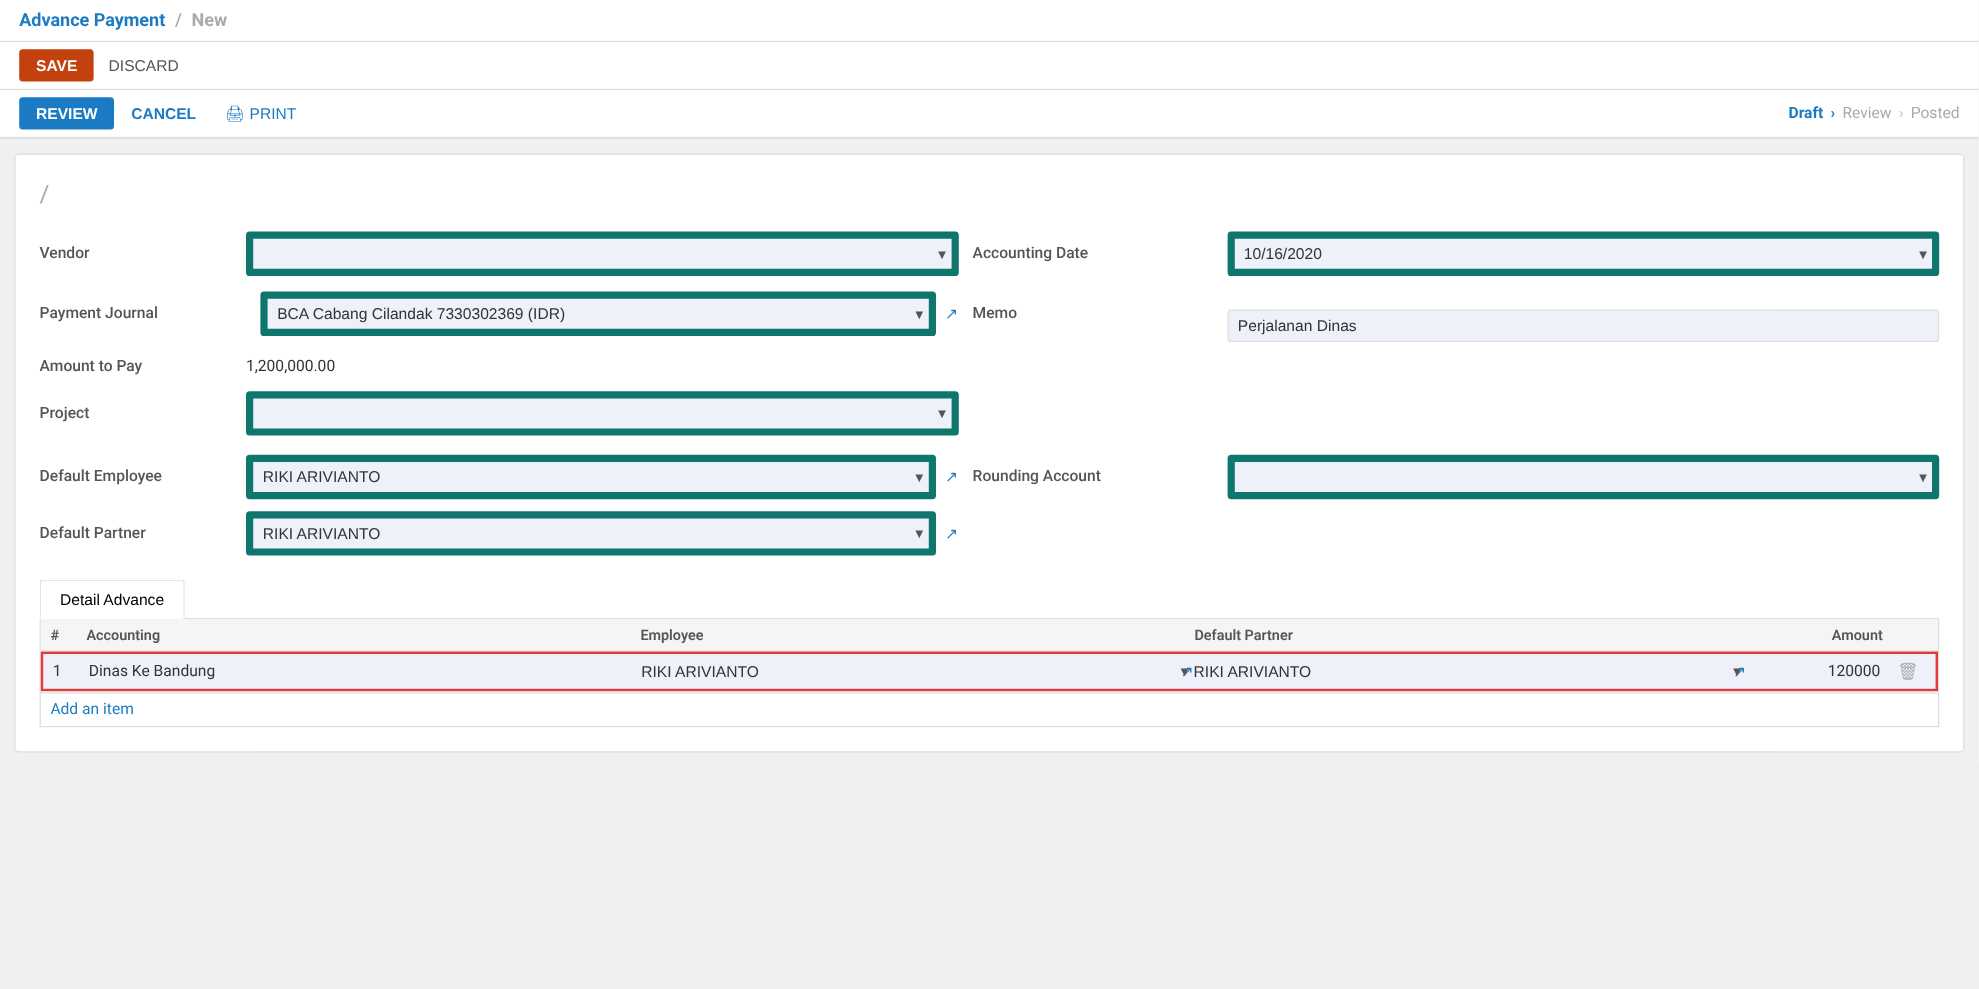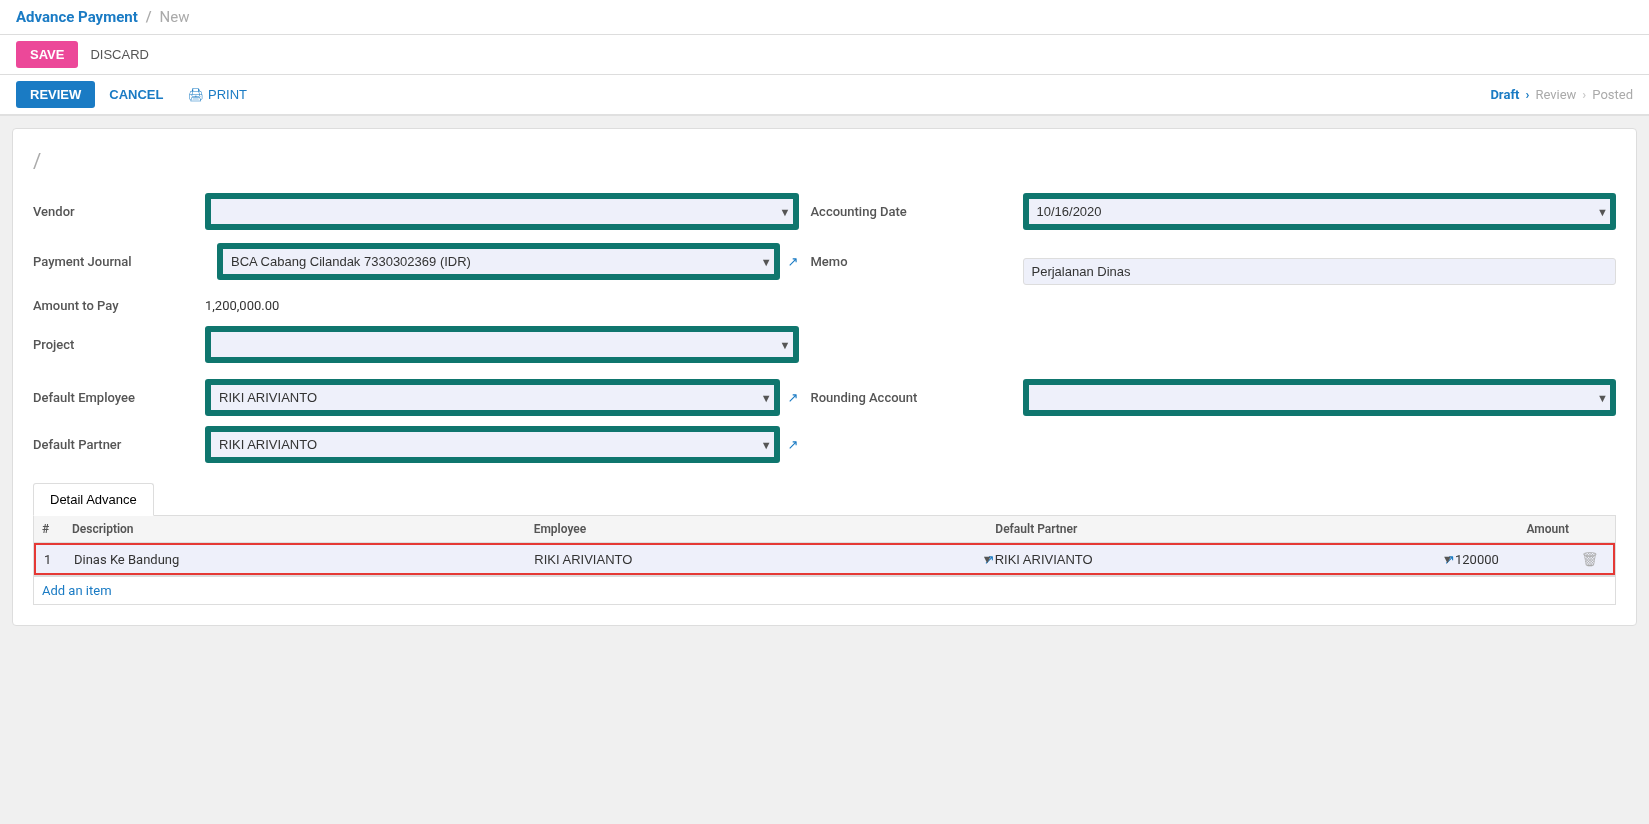--- a/index.html
+++ b/index.html
@@ -9,7 +9,7 @@
     .breadcrumb { display: flex; align-items: center; gap: 8px; font-size: 15px; font-weight: 500; }
     .breadcrumb-main { color: #1a7bc4; font-weight: 700; text-align: right; }
     .breadcrumb-sep { color: #aaa; }
-    .breadcrumb-sub { color: #aaa; font-weight: 400; }
+    .breadcrumb-sub { color: #aaa; font-weight: 700; }
 
     .action-bar { background: #fff; padding: 6px 16px; display: flex; align-items: center; gap: 12px; border-bottom: 1px solid #ddd; }
     .btn-save { background: #ec4899; color: #fff; border: none; padding: 6px 14px; font-weight: 600; font-size: 13px; cursor: pointer; border-radius: 3px; }

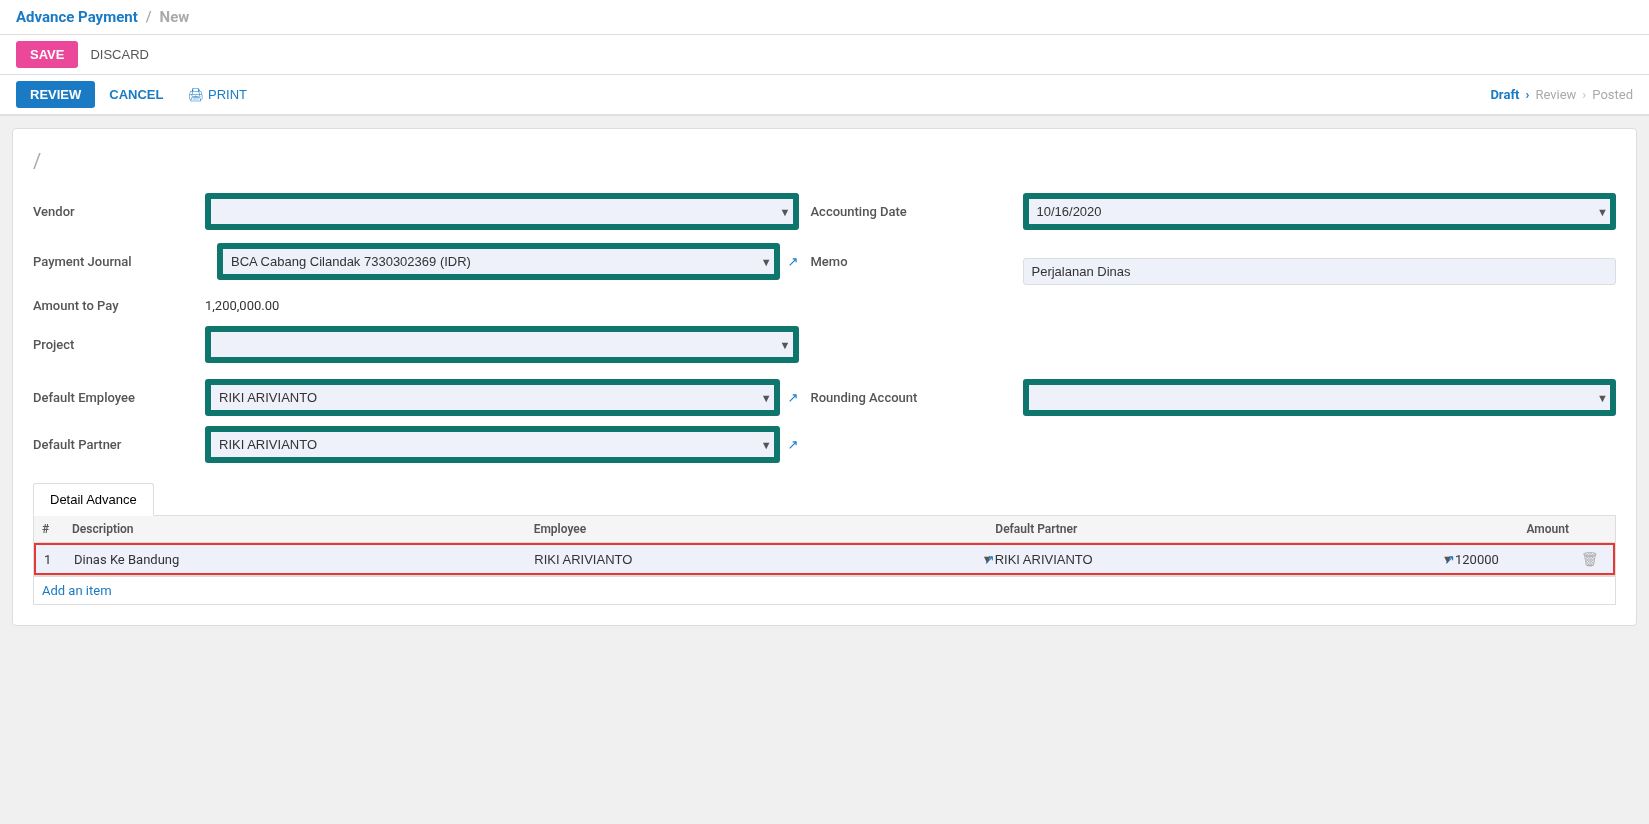--- a/index.html
+++ b/index.html
@@ -12,7 +12,7 @@
     .breadcrumb-sub { color: #aaa; font-weight: 700; }
 
     .action-bar { background: #fff; padding: 6px 16px; display: flex; align-items: center; gap: 12px; border-bottom: 1px solid #ddd; }
-    .btn-save { background: #ec4899; color: #fff; border: none; padding: 6px 14px; font-weight: 600; font-size: 13px; cursor: pointer; border-radius: 3px; }
+    .btn-save { background: #c2410c; color: #fff; border: none; padding: 6px 14px; font-weight: 600; font-size: 13px; cursor: pointer; border-radius: 3px; }
     .btn-discard { background: transparent; color: #555; border: none; font-size: 13px; cursor: pointer; font-weight: 500; }
 
     .workflow-bar { background: #fff; padding: 6px 16px; display: flex; align-items: center; justify-content: space-between; border-bottom: 2px solid #e0e0e0; }

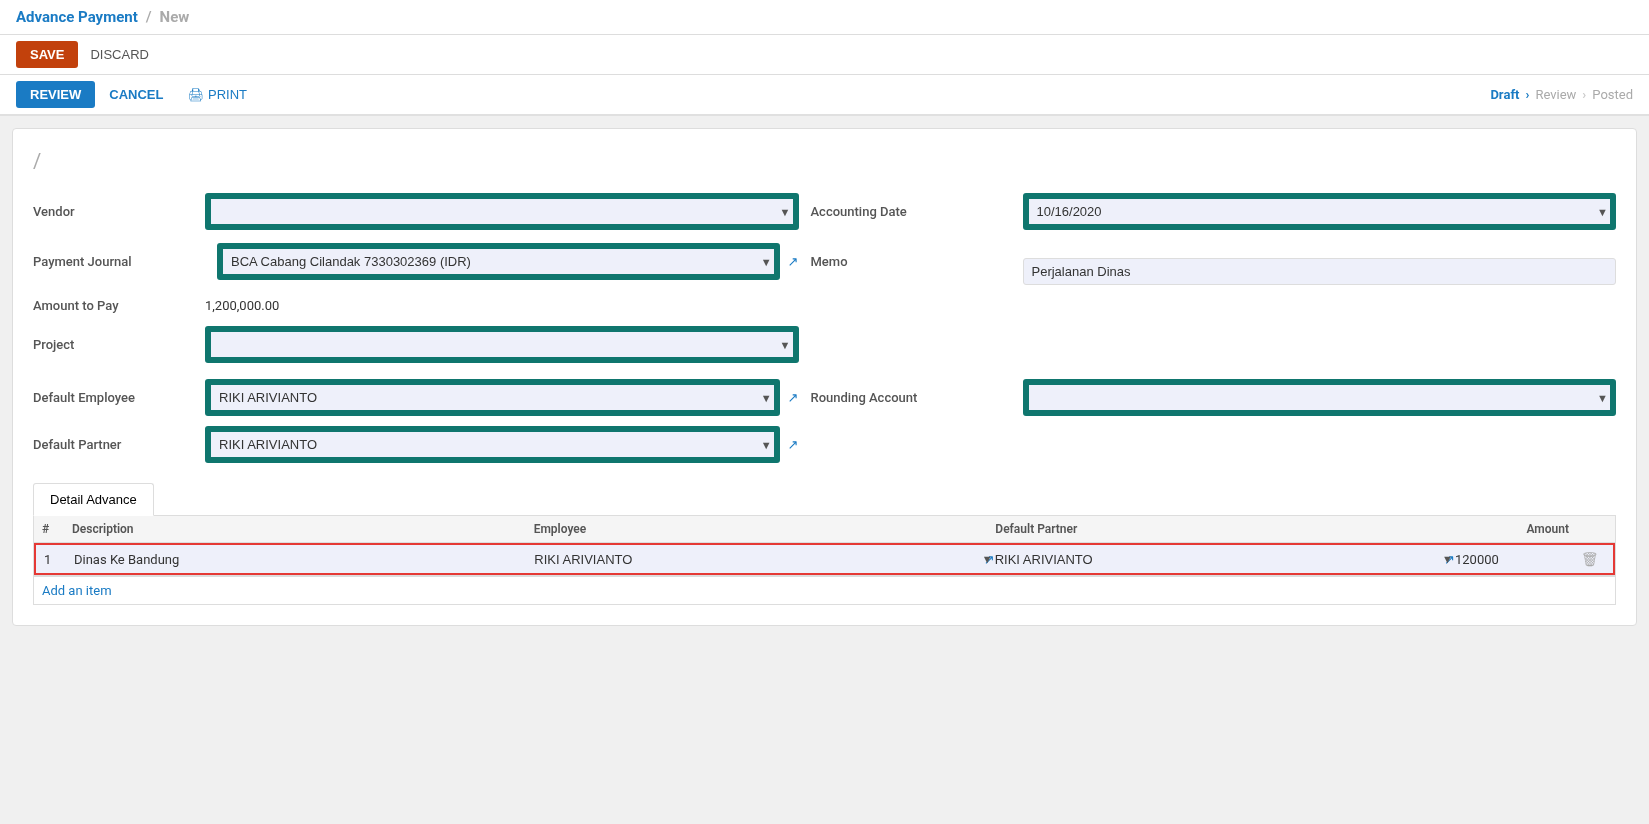--- a/index.html
+++ b/index.html
@@ -196,7 +196,7 @@
     <div class="table-area">
       <div class="table-header">
         <span>#</span>
-        <span>Description</span>
+        <span>Accounting</span>
         <span>Employee</span>
         <span>Default Partner</span>
         <span style="text-align:right; padding-right:8px;">Amount</span>

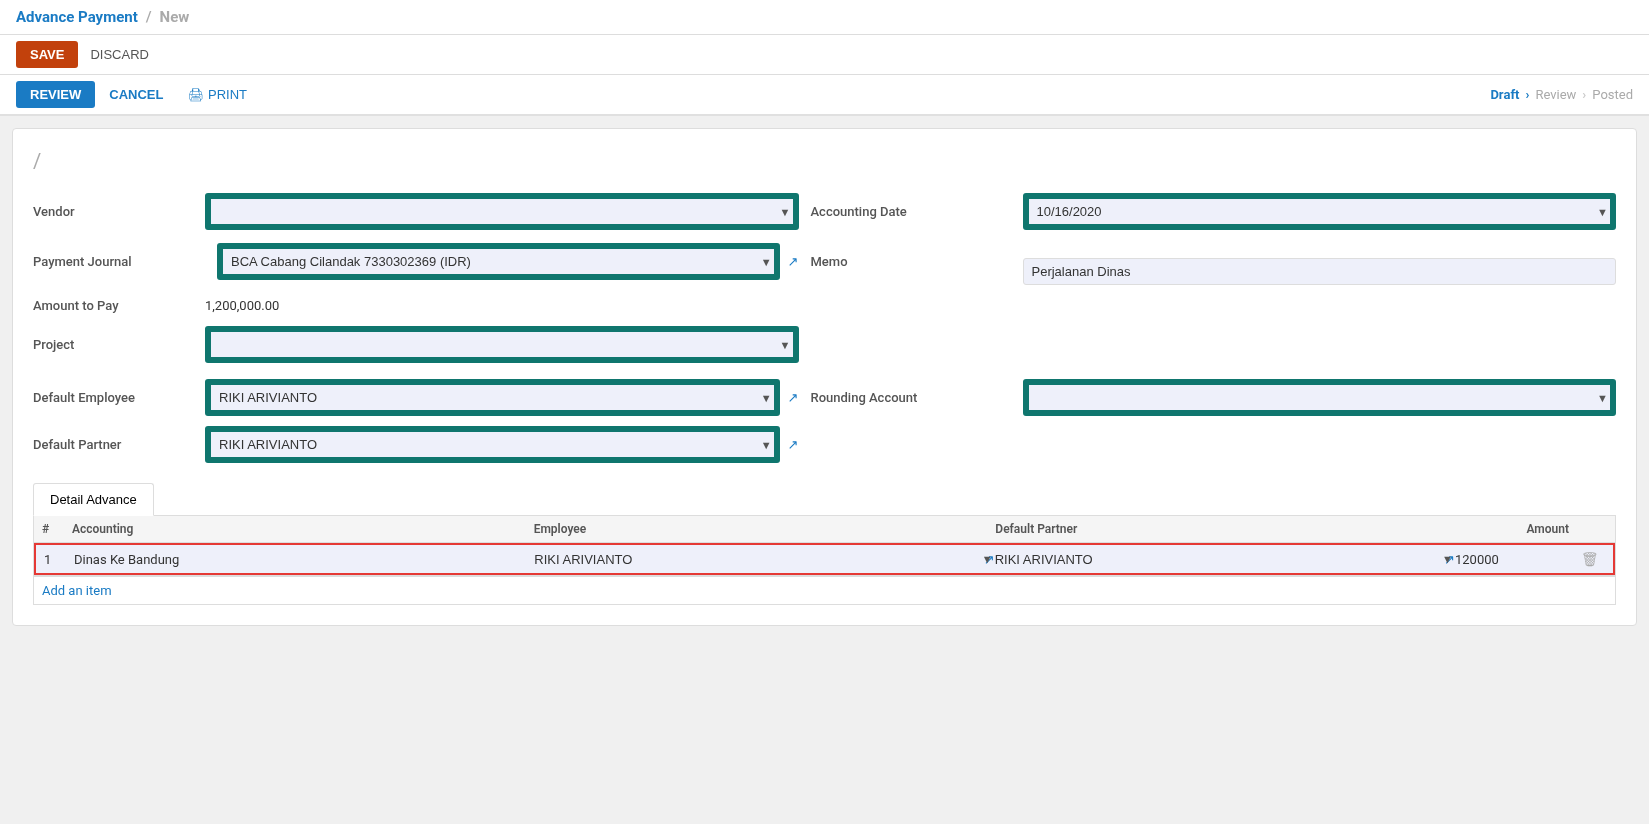--- a/index.html
+++ b/index.html
@@ -54,7 +54,7 @@
     .table-header { display: grid; grid-template-columns: 30px 1fr 1fr 1fr 120px 30px; background: #f5f5f5; border-bottom: 1px solid #ddd; padding: 6px 8px; font-weight: 600; font-size: 12px; color: #555; }
     .table-row-highlighted { display: grid; grid-template-columns: 30px 1fr 1fr 1fr 120px 30px; background: #eef0fa; border: 2px solid #e53935; padding: 6px 8px; align-items: center; }
     .table-cell { font-size: 13px; }
-    .table-cell-num { font-size: 13px; text-align: left; padding-right: 8px; }
+    .table-cell-num { font-size: 13px; text-align: right; padding-right: 8px; }
 
     .add-item-link { color: #1a7bc4; font-size: 13px; cursor: pointer; padding: 6px 8px; display: inline-block; border-top: 1px solid #ddd; width: 100%; }
 

